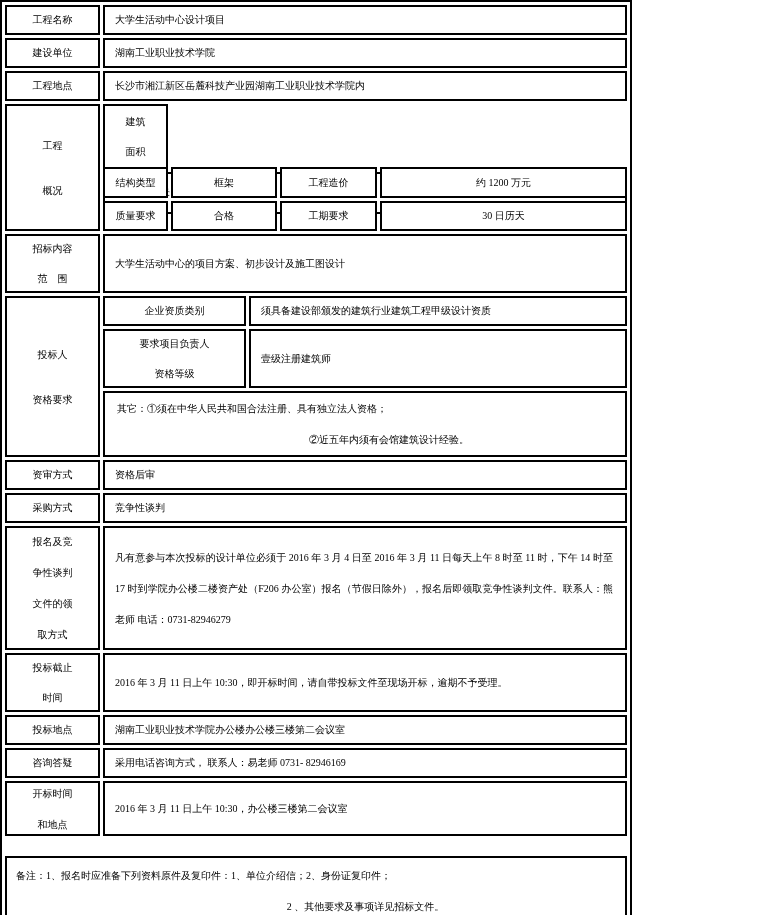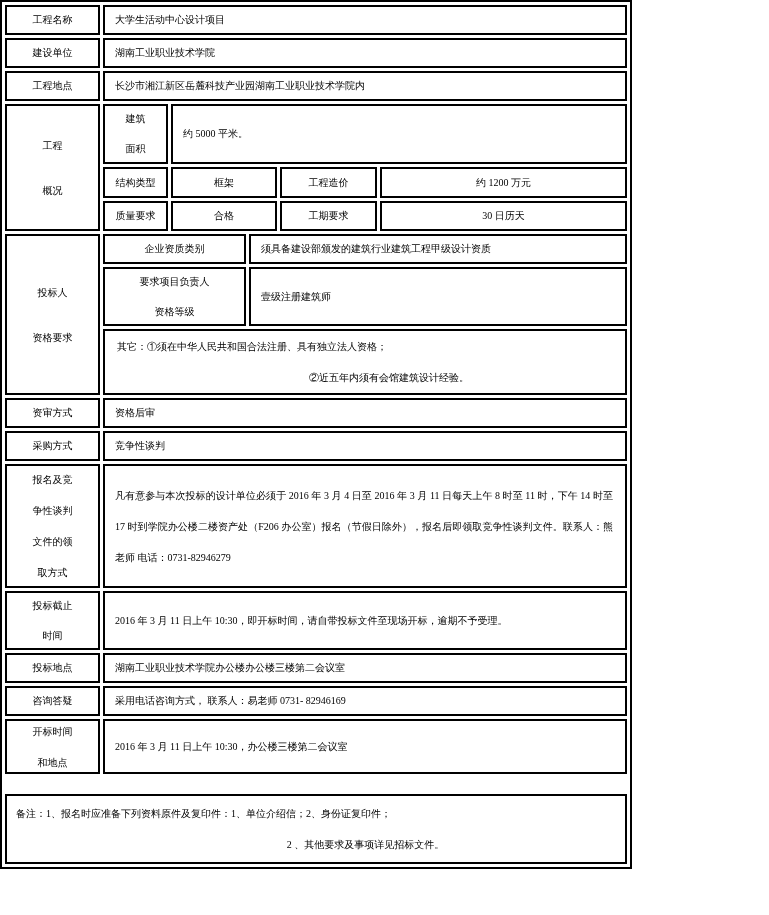--- a/index.html
+++ b/index.html
@@ -50,7 +50,7 @@
   .h31{height:31px;}
   .h55{height:55px;justify-content:center;}
   .h59{height:59px;}
-  .h60{height:60px;}
+  .h60{height:60px;flex-direction:column;}
   .h61{height:66px;}
   .h70{height:70px;}
   .h124{height:124px;border-radius:31px;}

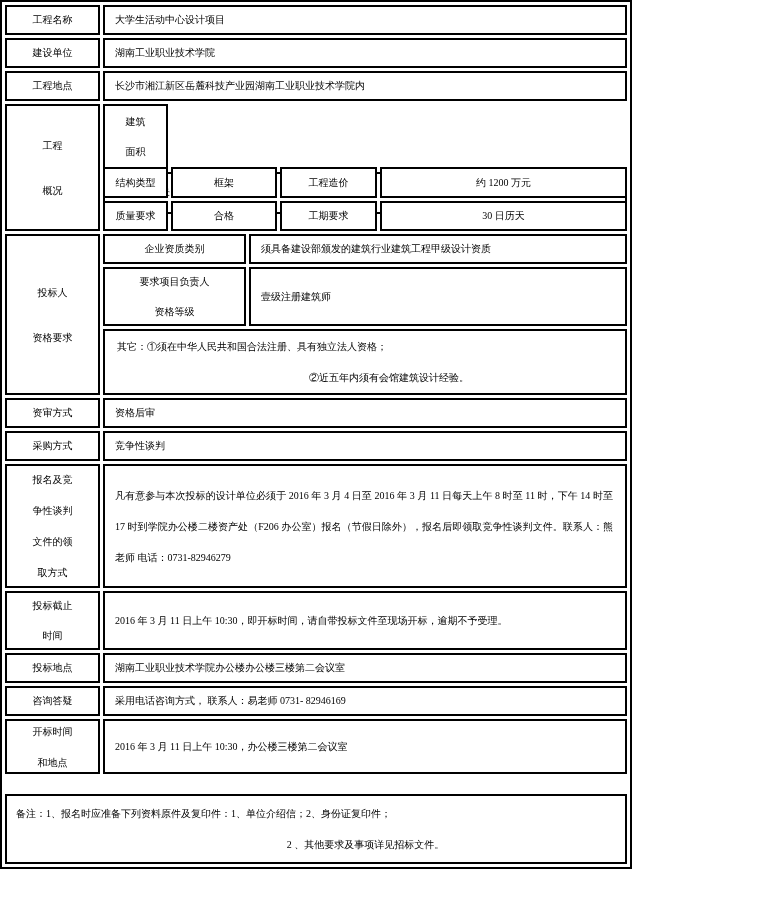--- a/index.html
+++ b/index.html
@@ -117,6 +117,13 @@
       </div>
     </div>
 
+    <div class="row h59">
+      <div class="cell lab">招标内容
+范　围</div>
+      <div class="cell val">
+          <span class="t">大学生活动中心的项目方案、初步设计及施工图设计</span>
+        </div>
+    </div>
 
     <div class="row">
       <div class="cell lab big">投标人

